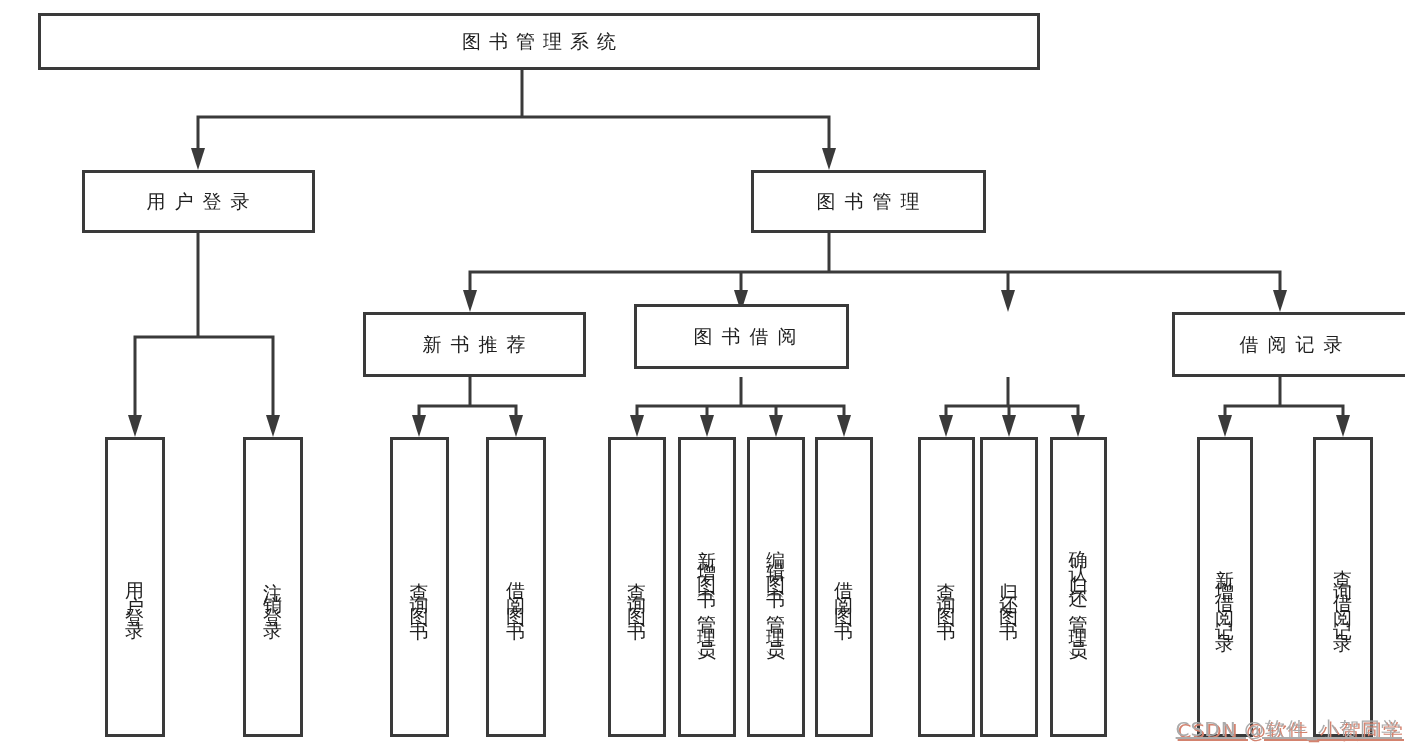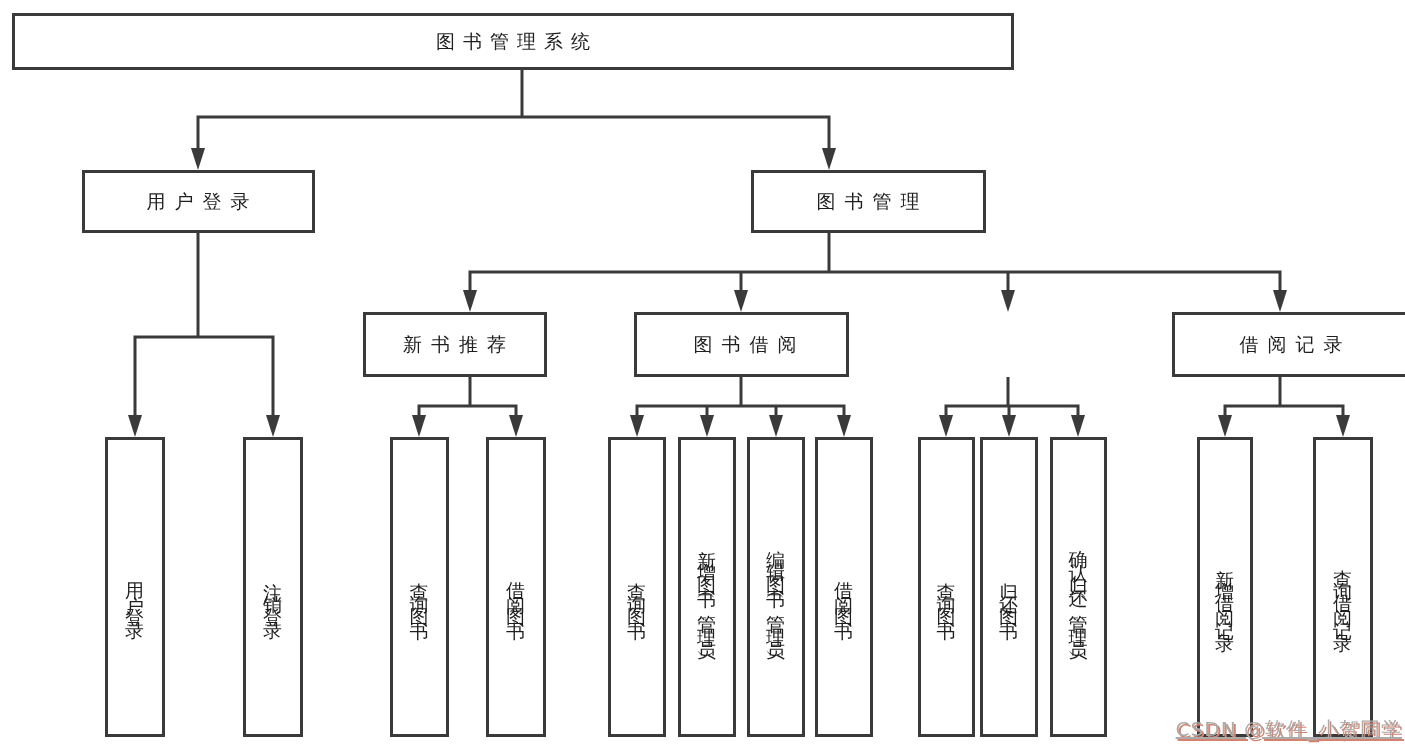--- a/index.html
+++ b/index.html
@@ -127,7 +127,7 @@
     <polygon points="1336,415 1350,415 1343,437"></polygon>
   </svg>
 
-  <div class="box hbox root-box" style="left:12px;top:13px;width:1002px;height:57px;">
+  <div class="box hbox root-box" style="left:38px;top:13px;width:1002px;height:57px;">
     <span>图书管理系统</span>
   </div>
 

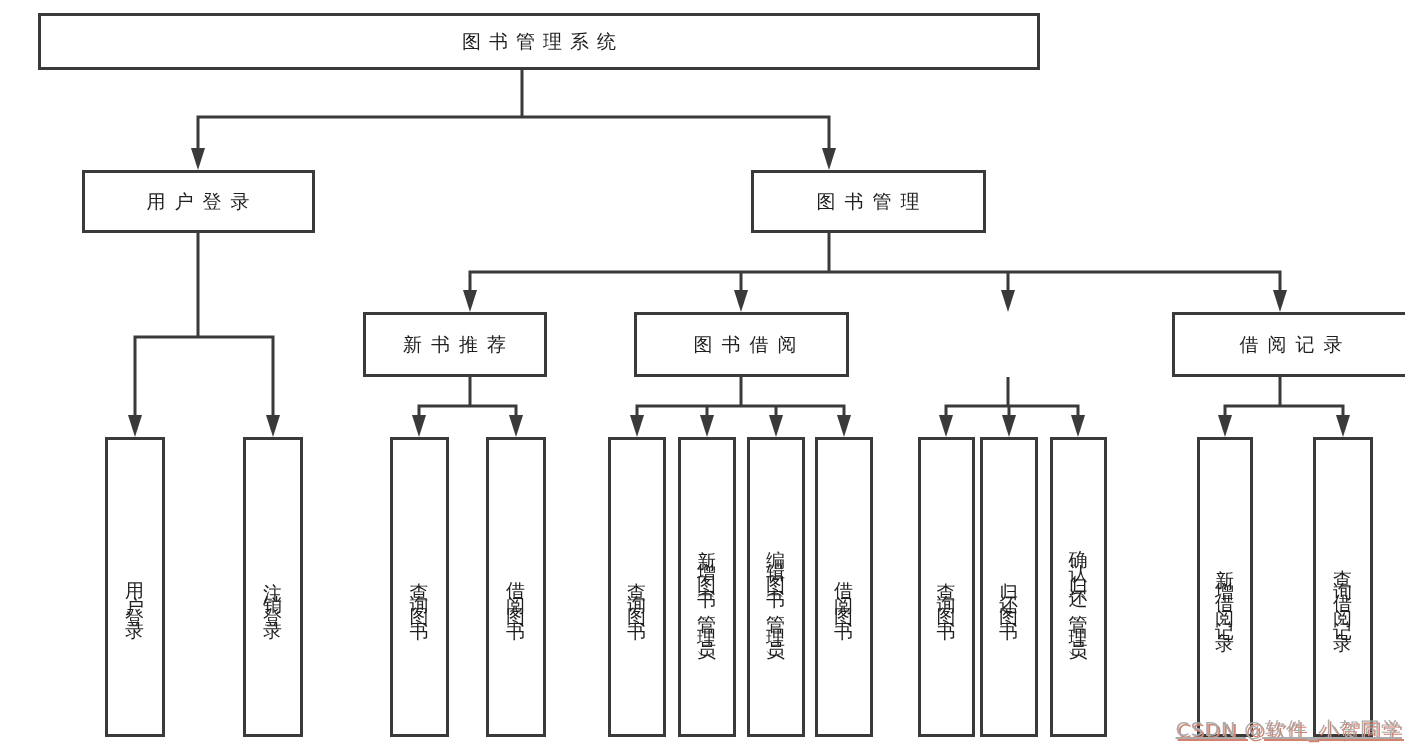--- a/index.html
+++ b/index.html
@@ -138,7 +138,7 @@
     <span>图书管理</span>
   </div>
 
-  <div class="box hbox" style="left:363px;top:312px;width:184px;height:65px;">
+  <div class="box hbox" style="left:363px;top:312px;width:223px;height:65px;">
     <span>新书推荐</span>
   </div>
   <div class="box hbox" style="left:634px;top:312px;width:215px;height:65px;padding-left:8px;">

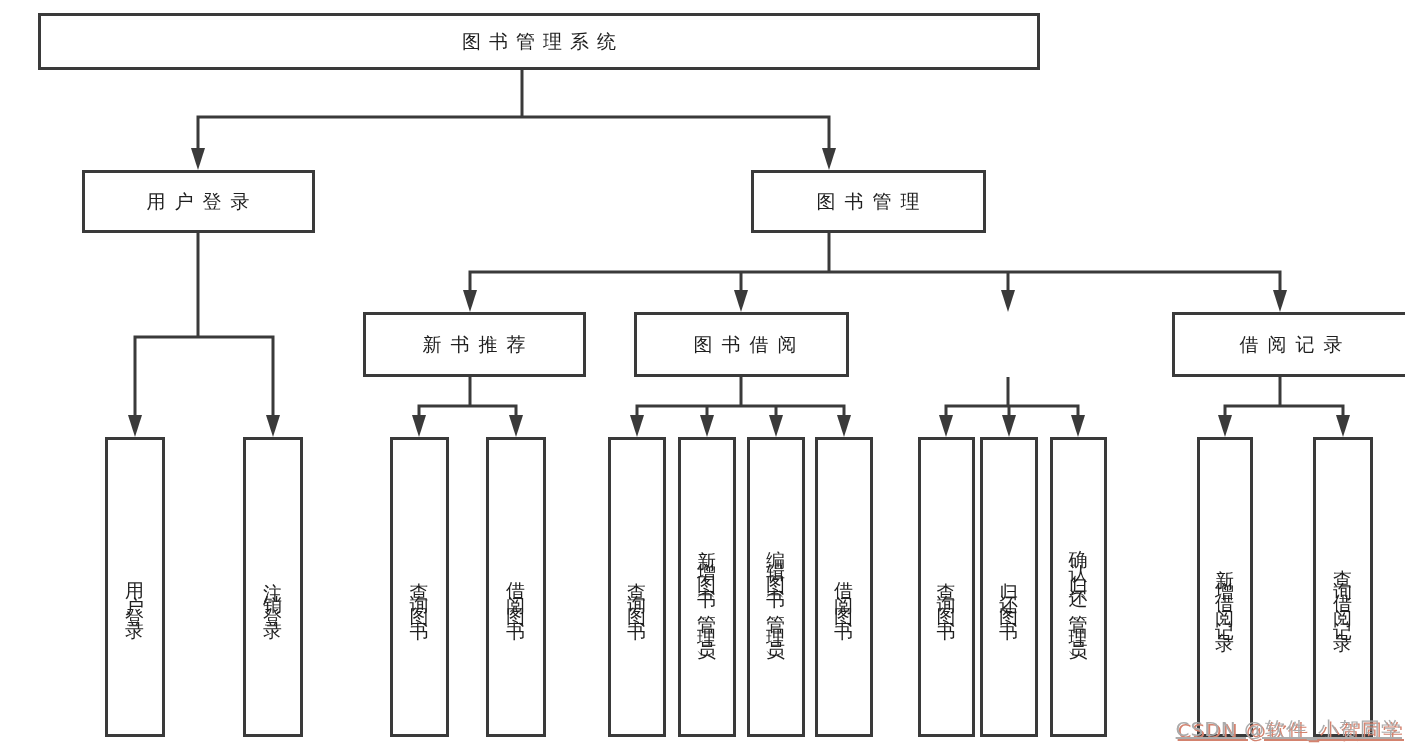--- a/index.html
+++ b/index.html
@@ -141,7 +141,7 @@
   <div class="box hbox" style="left:363px;top:312px;width:223px;height:65px;">
     <span>新书推荐</span>
   </div>
-  <div class="box hbox" style="left:634px;top:312px;width:215px;height:65px;padding-left:8px;">
+  <div class="box hbox" style="left:634px;top:304px;width:215px;height:65px;padding-left:8px;">
     <span>图书借阅</span>
   </div>
   <div class="box hbox" style="left:1172px;top:312px;width:239px;height:65px;">

